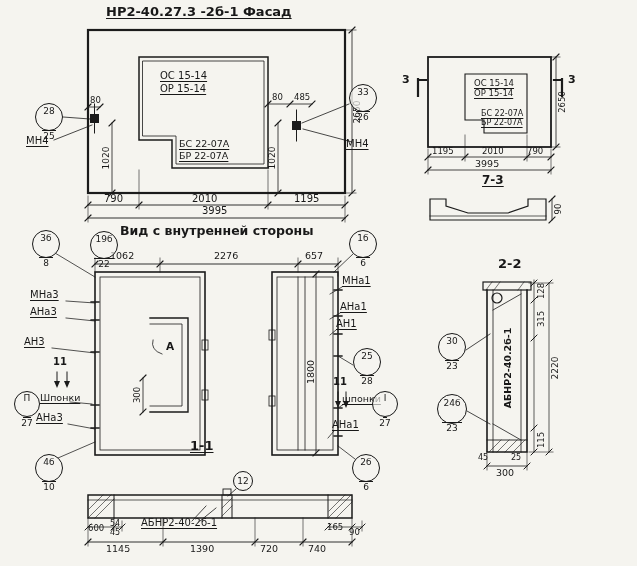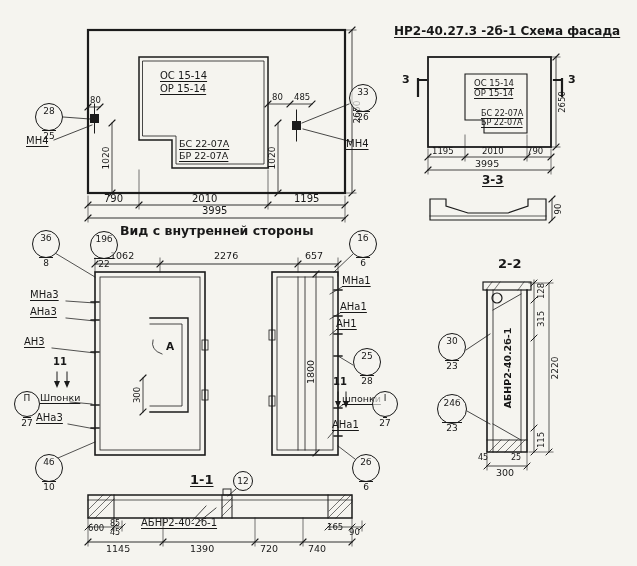--- a/index.html
+++ b/index.html
@@ -127,6 +127,7 @@
     </g>
   </svg>
 
+  <span class="t s13 b u" style="left:106px;top:5px">НР2-40.27.3 -2б-1 Фасад</span>
   <span class="t s10 u" style="left:160px;top:71px">ОС 15-14</span>
   <span class="t s10 u" style="left:160px;top:84px">ОР 15-14</span>
   <span class="t s95 u" style="left:179px;top:139px">БС 22-07А</span>

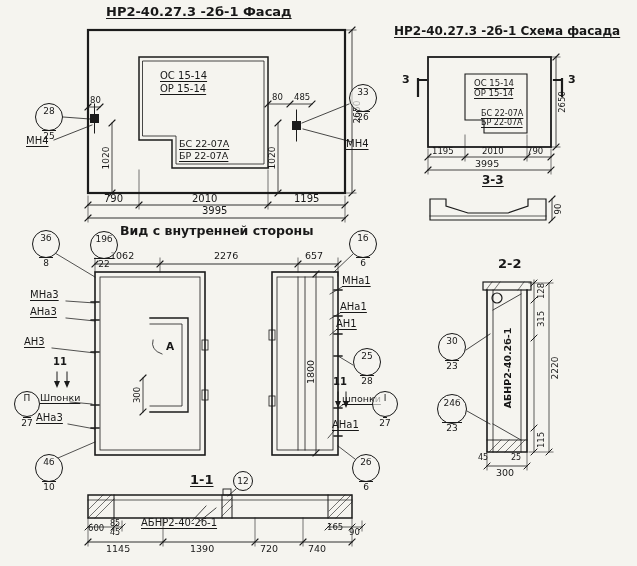--- a/index.html
+++ b/index.html
@@ -154,7 +154,6 @@
     <span class="bt">26</span>
   </div>
 
-  <span class="t s12 b u" style="left:394px;top:25px">НР2-40.27.3 -2б-1 Схема фасада</span>
   <span class="t s85 u" style="left:474px;top:79px">ОС 15-14</span>
   <span class="t s85 u" style="left:474px;top:89px">ОР 15-14</span>
   <span class="t s8 u" style="left:481px;top:110px">БС 22-07А</span>

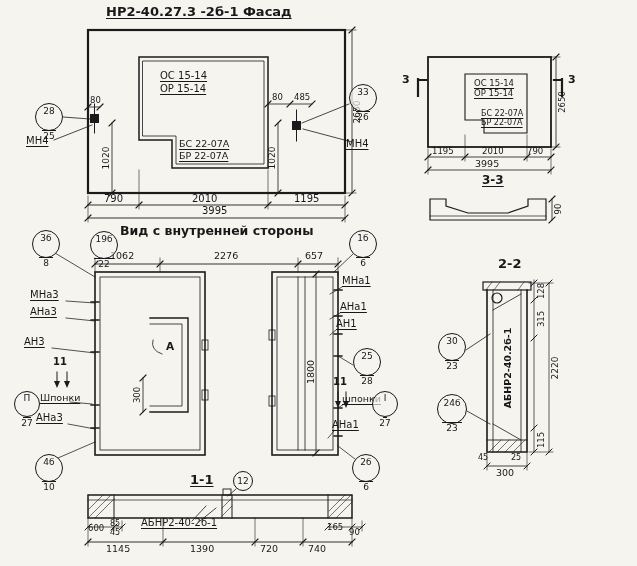--- a/index.html
+++ b/index.html
@@ -165,7 +165,7 @@
   <span class="t s85" style="left:482px;top:147px">2010</span>
   <span class="t s85" style="left:527px;top:147px">790</span>
   <span class="t s95" style="left:475px;top:159px">3995</span>
-  <span class="t s12 b u" style="left:482px;top:174px">3-3</span>
+  <span class="t s12 b u" style="left:482px;top:174px">7-3</span>
   <span class="t s85 v" style="left:558px;top:209px">90</span>
 
   <span class="t s125 b" style="left:120px;top:225px">Вид с внутренней стороны</span>

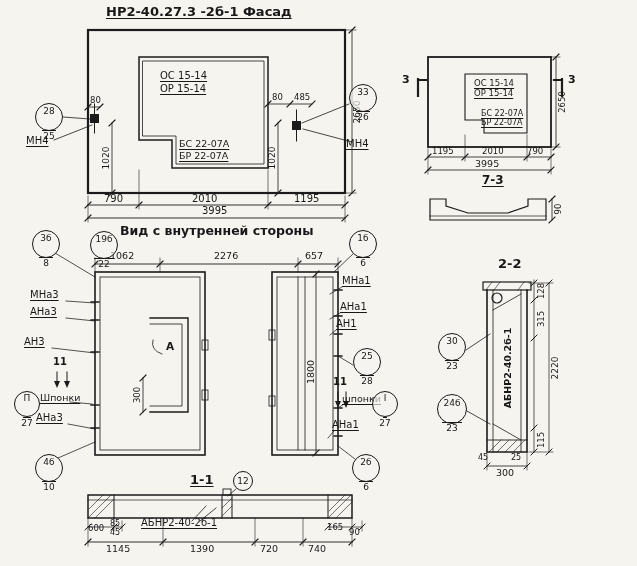--- a/index.html
+++ b/index.html
@@ -221,7 +221,7 @@
     <span class="bt">6</span>
   </div>
 
-  <span class="t s13 b u" style="left:190px;top:473px">1-1</span>
+  <span class="t s13 b u" style="left:190px;top:439px">1-1</span>
   <span class="t s10 u" style="left:141px;top:518px">АБНР2-40-2б-1</span>
   <span class="t s85" style="left:88px;top:524px">600</span>
   <span class="t s8" style="left:110px;top:520px">85</span>

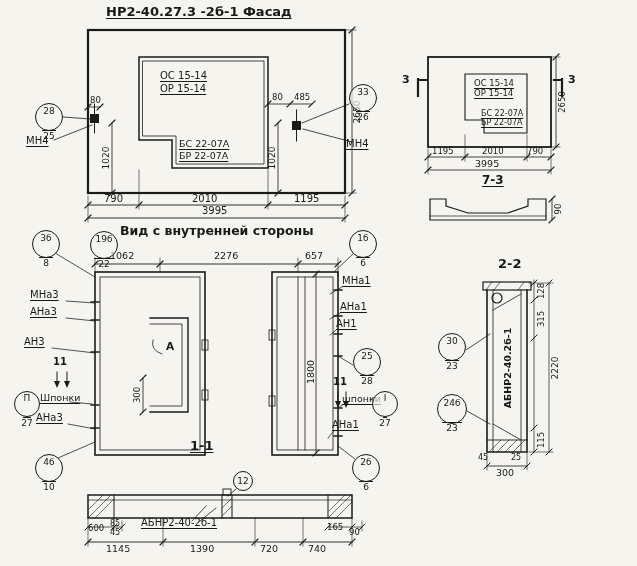--- a/index.html
+++ b/index.html
@@ -224,7 +224,7 @@
   <span class="t s13 b u" style="left:190px;top:439px">1-1</span>
   <span class="t s10 u" style="left:141px;top:518px">АБНР2-40-2б-1</span>
   <span class="t s85" style="left:88px;top:524px">600</span>
-  <span class="t s8" style="left:110px;top:520px">85</span>
+  <span class="t s8" style="left:110px;top:520px">54</span>
   <span class="t s8" style="left:110px;top:529px">45</span>
   <span class="t s85" style="left:327px;top:523px">165</span>
   <span class="t s85" style="left:349px;top:528px">90</span>

